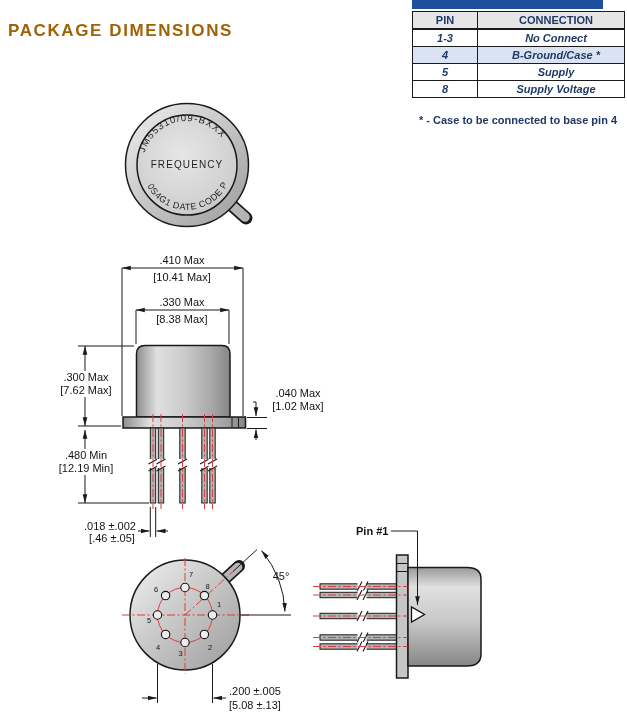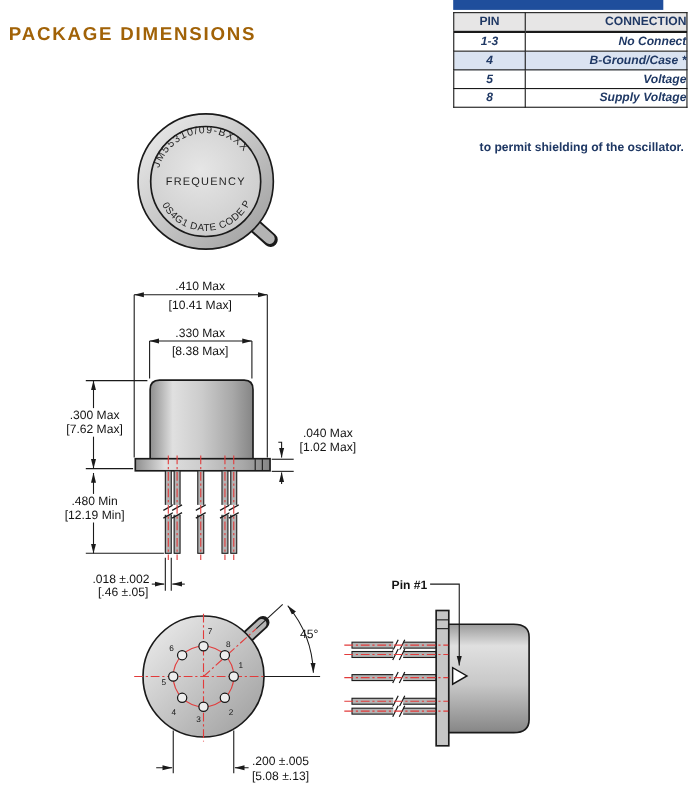--- a/index.html
+++ b/index.html
@@ -16,7 +16,7 @@
   table.pin-table th{background:#e7e6e6;font-weight:700;border-bottom-width:2px;}
   table.pin-table td{font-weight:700;font-style:italic;}
   .col-pin{width:64px;text-align:center;}
-  .col-conn{text-align:right;padding-left:10px !important;margin-top:12px;}
+  .col-conn{text-align:center;padding-left:10px !important;margin-top:12px;}
   tr.alt td{background:#dae3f1;}
   .footnote{position:absolute;color:#1f3864;font-size:11px;font-weight:700;white-space:nowrap;}
   .fn1{left:419px;top:114px;}

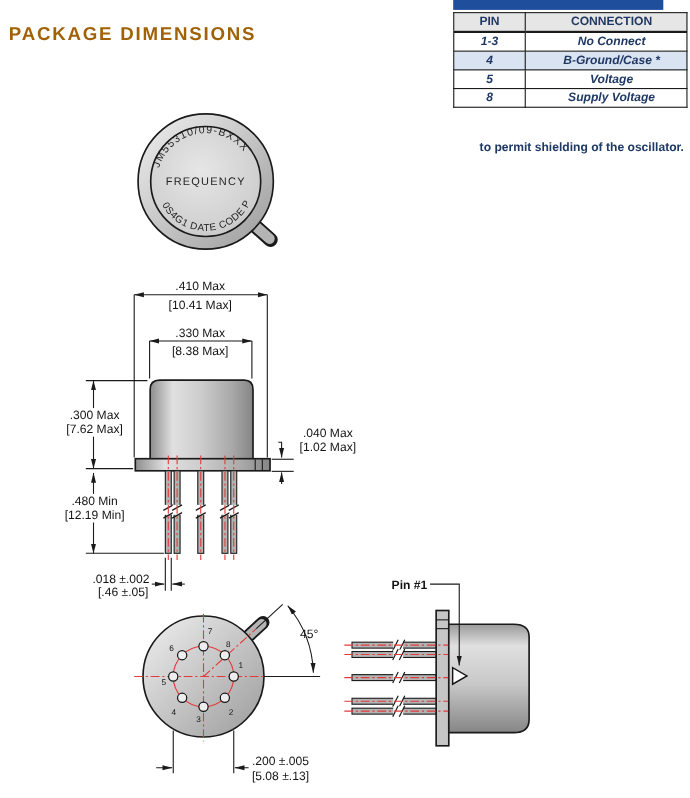--- a/index.html
+++ b/index.html
@@ -58,7 +58,7 @@
       </tr>
       <tr>
         <td class="col-pin">5</td>
-        <td class="col-conn">Voltage</td>
+        <td class="col-conn">Supply</td>
       </tr>
       <tr>
         <td class="col-pin">8</td>

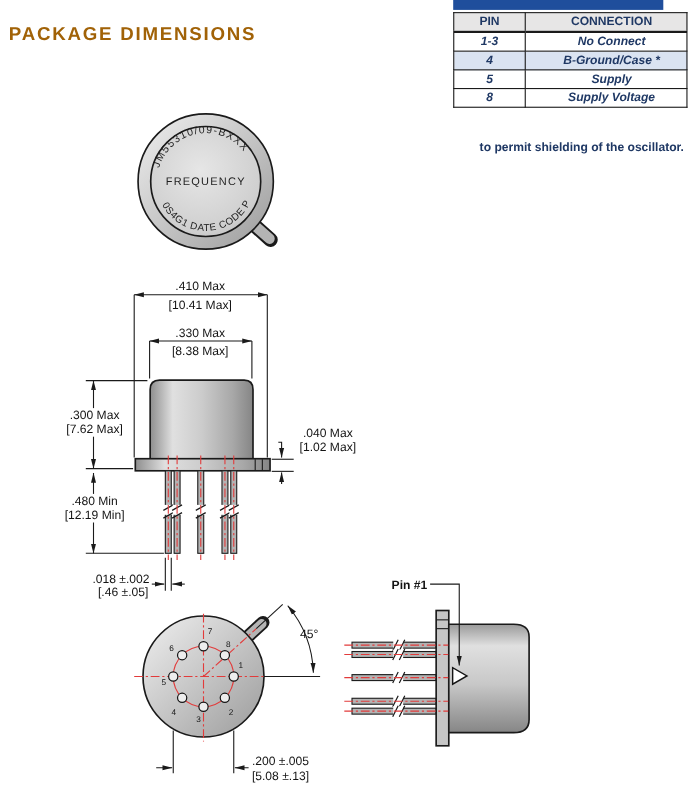--- a/index.html
+++ b/index.html
@@ -67,6 +67,7 @@
     </tbody>
       </table>
   </div>
+  <div class="footnote fn1">* - Case to be connected to base pin 4</div>
   <div class="footnote fn2">to permit shielding of the oscillator.</div>
 
   <svg class="drawing" width="627" height="725" viewBox="0 0 627 725">

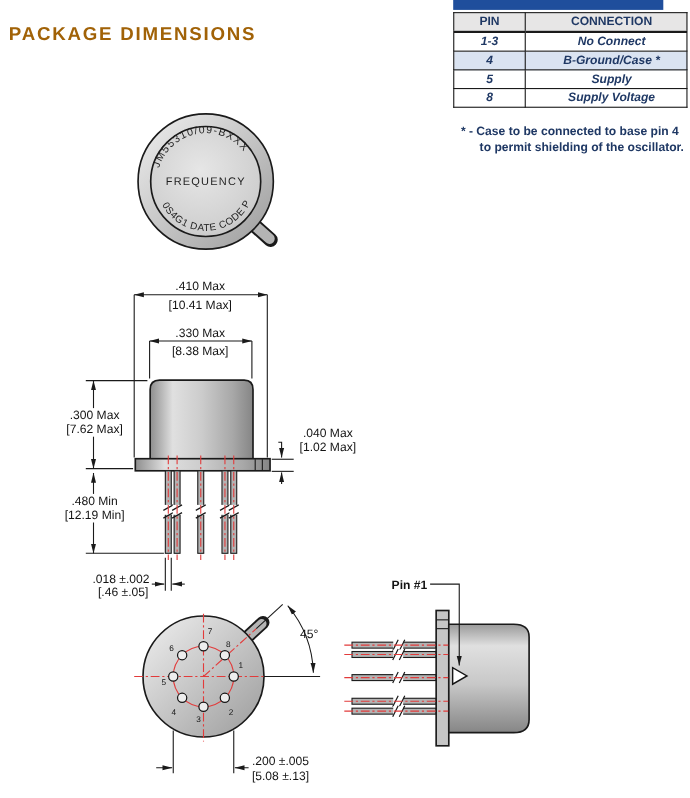--- a/index.html
+++ b/index.html
@@ -68,7 +68,6 @@
       </table>
   </div>
   <div class="footnote fn1">* - Case to be connected to base pin 4</div>
-  <div class="footnote fn2">to permit shielding of the oscillator.</div>
 
   <svg class="drawing" width="627" height="725" viewBox="0 0 627 725">
     <defs>

